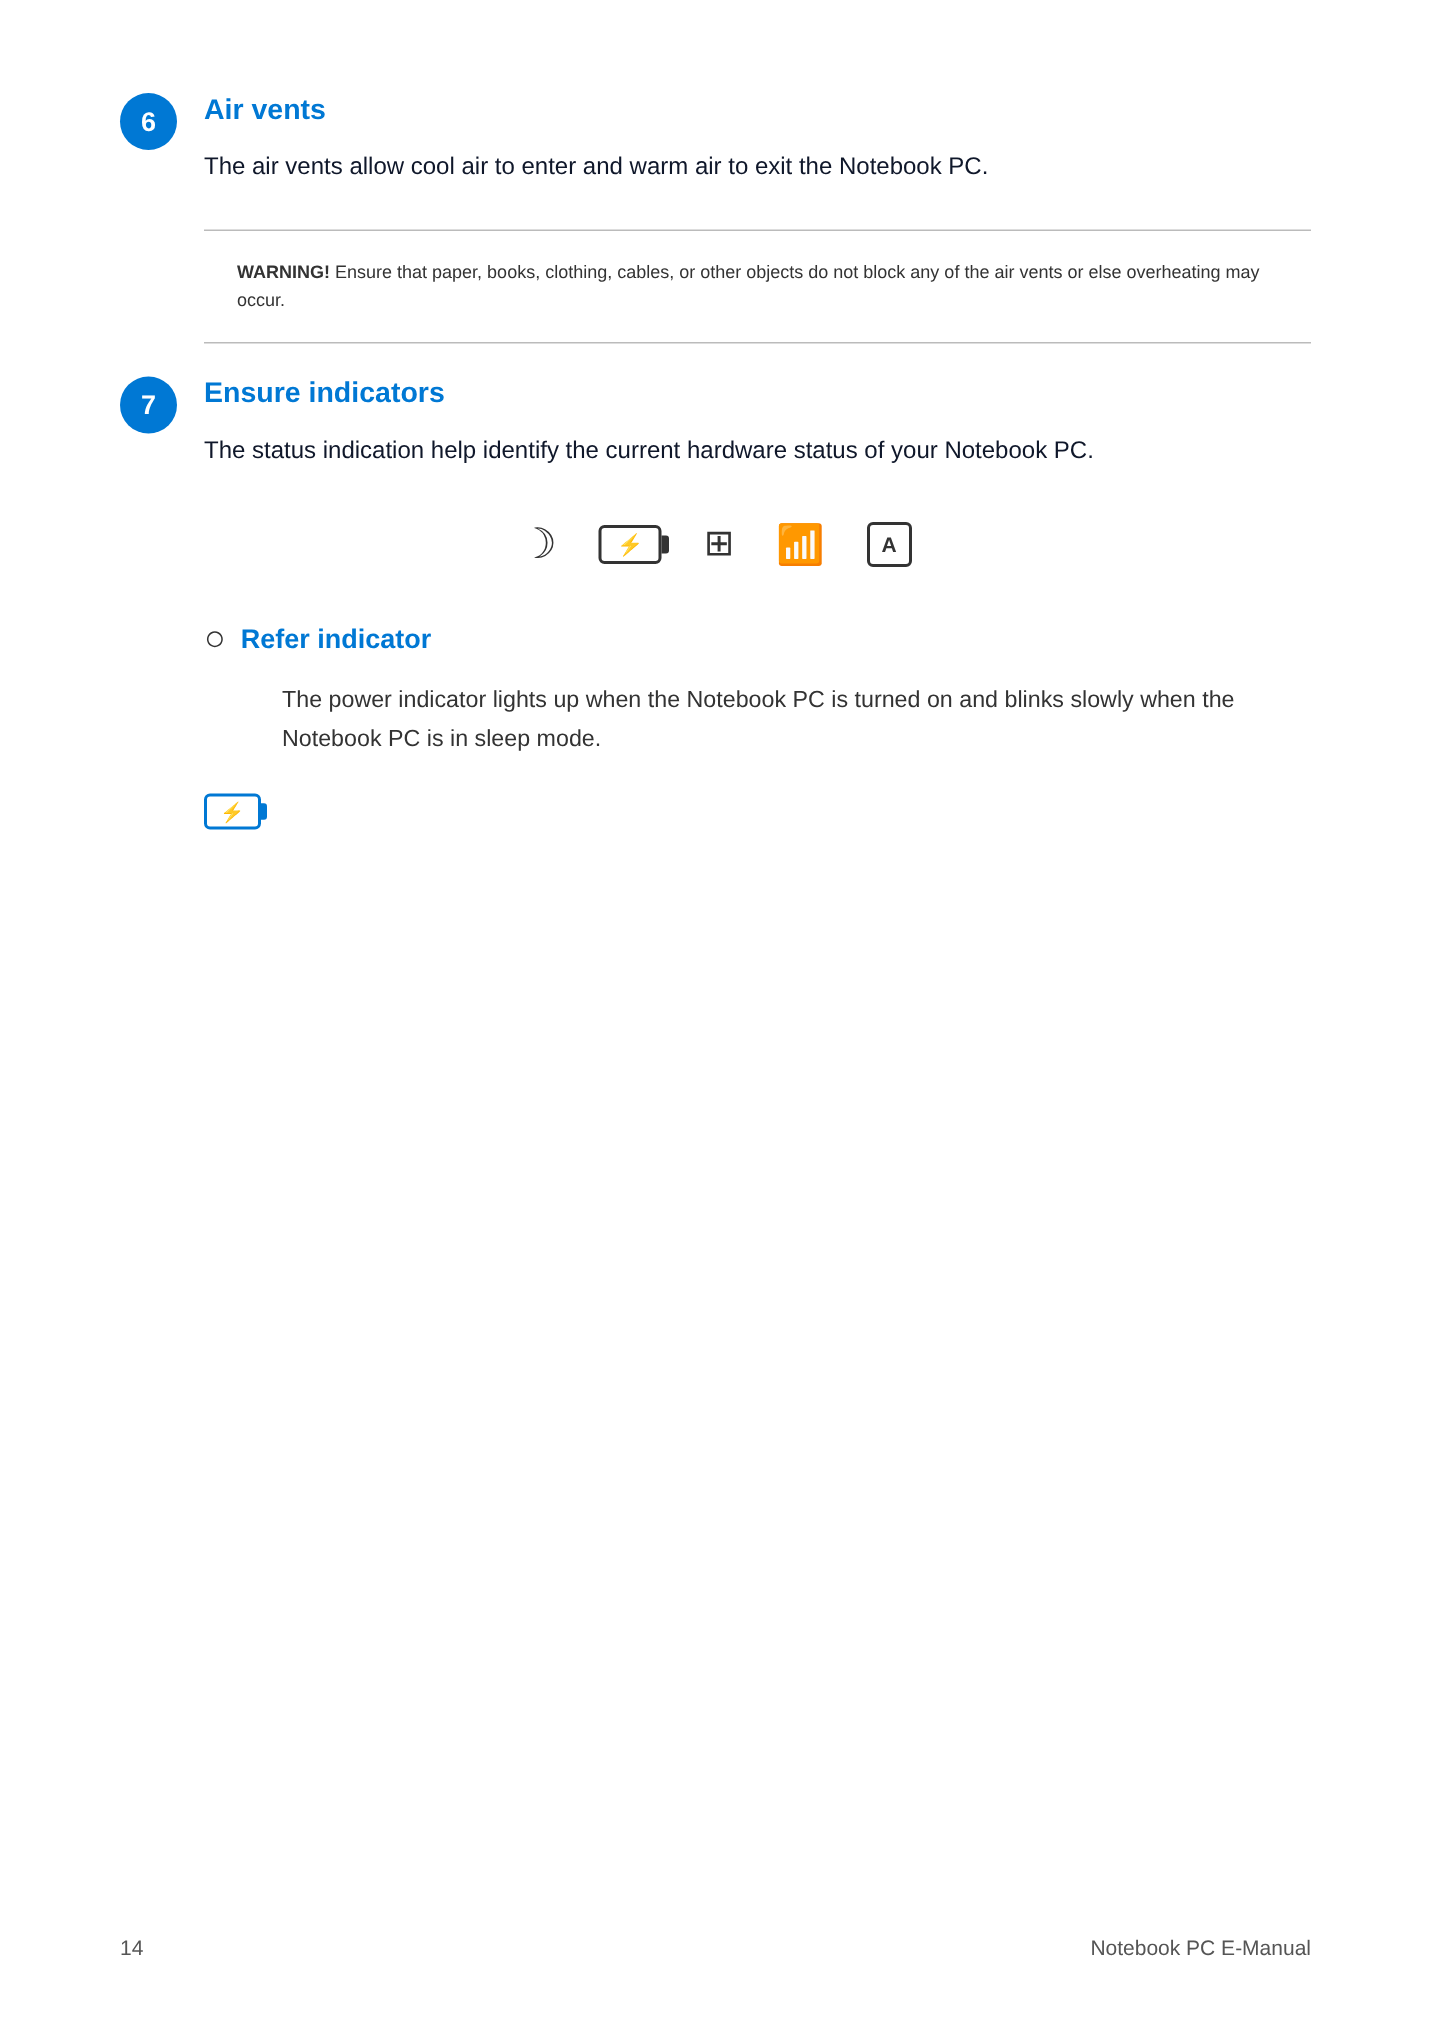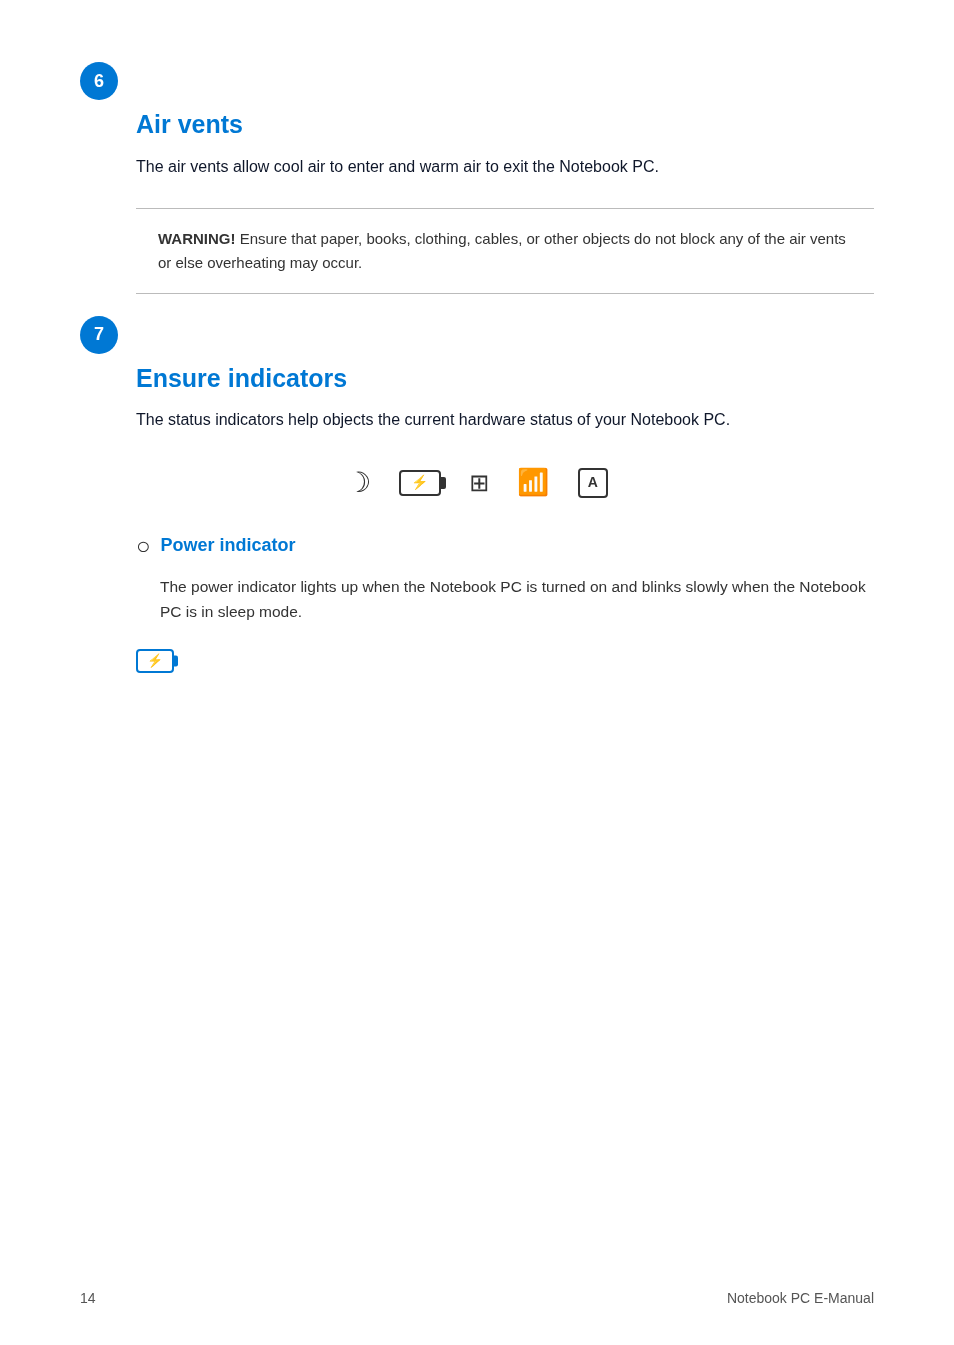--- a/index.html
+++ b/index.html
@@ -52,11 +52,10 @@
     }
 
     .section-title {
-      font-size: 25px;
+      font-size: 19px;
       font-weight: bold;
       color: #0078d4;
       margin-bottom: 10px;
-      margin-top: 46px;
     }
 
     .section-body {

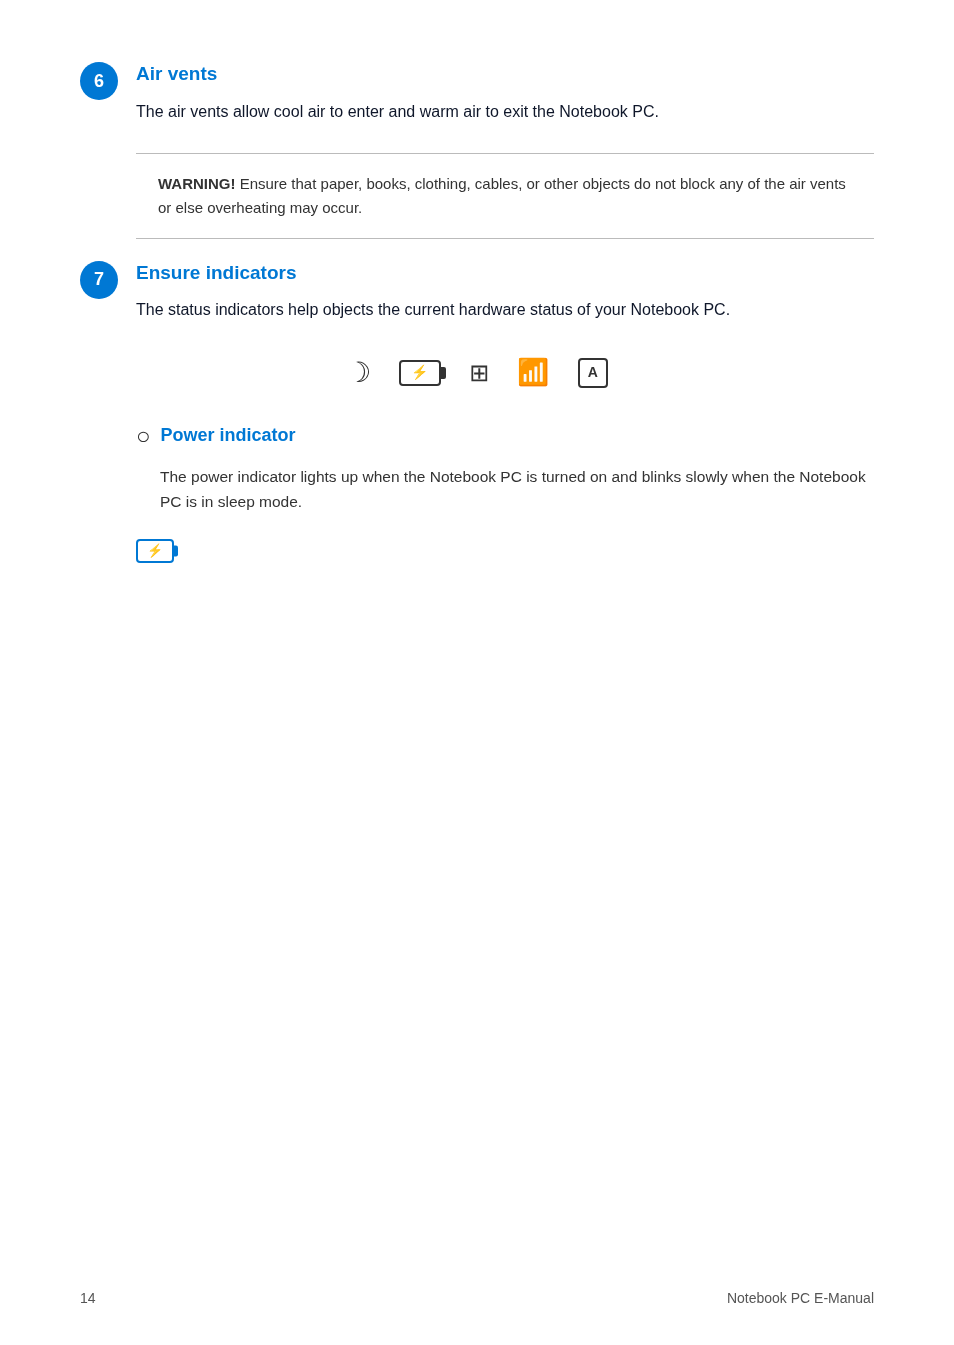--- a/index.html
+++ b/index.html
@@ -69,7 +69,7 @@
       padding: 18px 22px;
       border-top: 1px solid #bbbbbb;
       border-bottom: 1px solid #bbbbbb;
-      font-size: 15px;
+      font-size: 12px;
       color: #333;
       line-height: 1.6;
     }

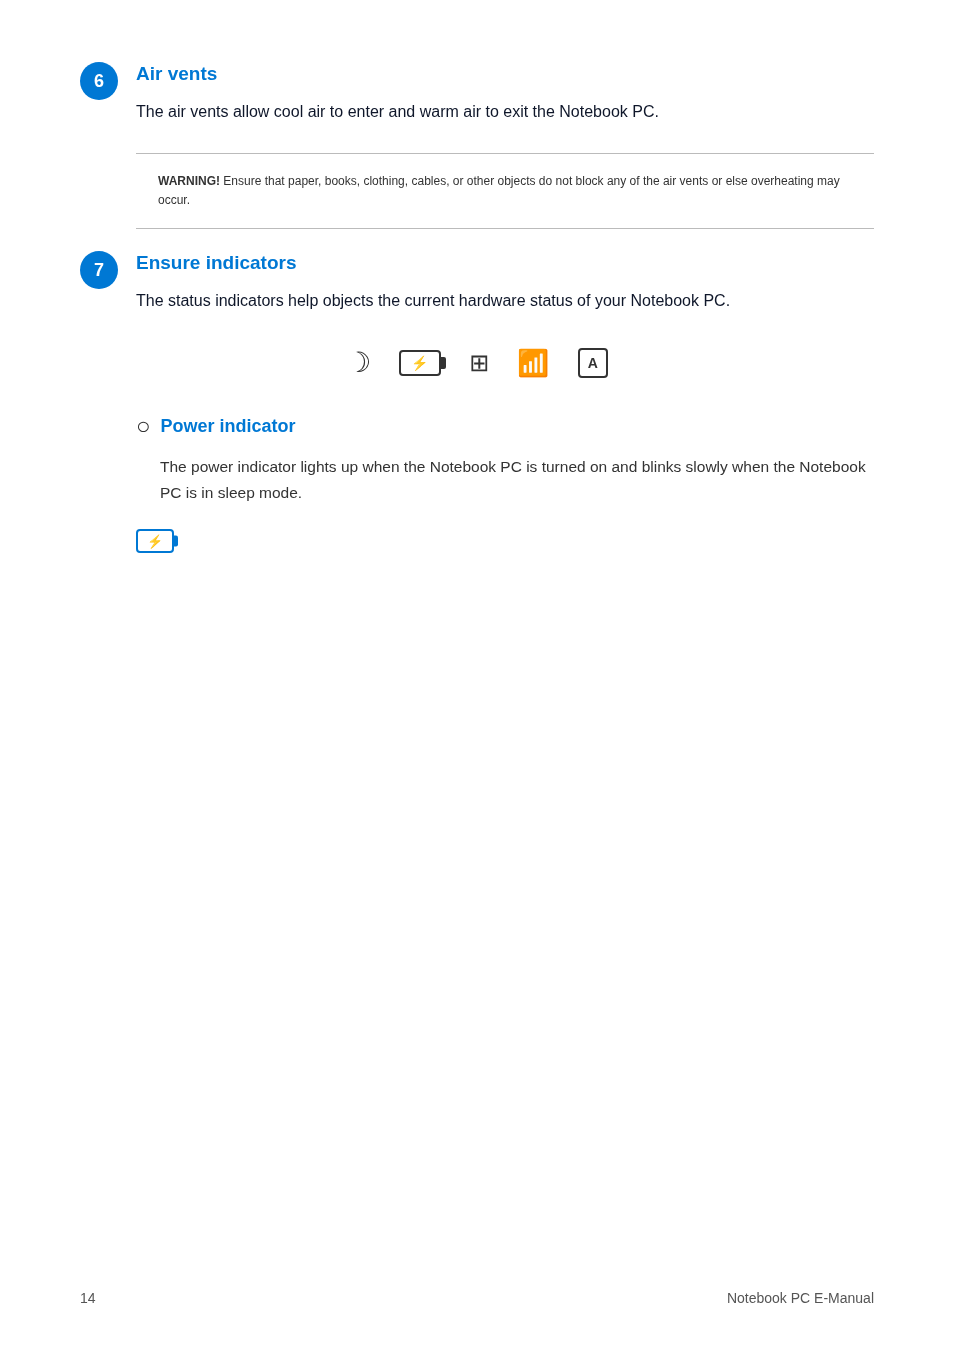--- a/index.html
+++ b/index.html
@@ -232,7 +232,7 @@
     <div class="section-number">7</div>
     <div class="section-content">
       <div class="section-title">Ensure indicators</div>
-      <div class="section-body">The status indicators help objects the current hardware status of your Notebook PC.</div>
+      <div class="section-body">The status indication help identify the current hardware status of your Notebook PC.</div>
     </div>
   </div>
 

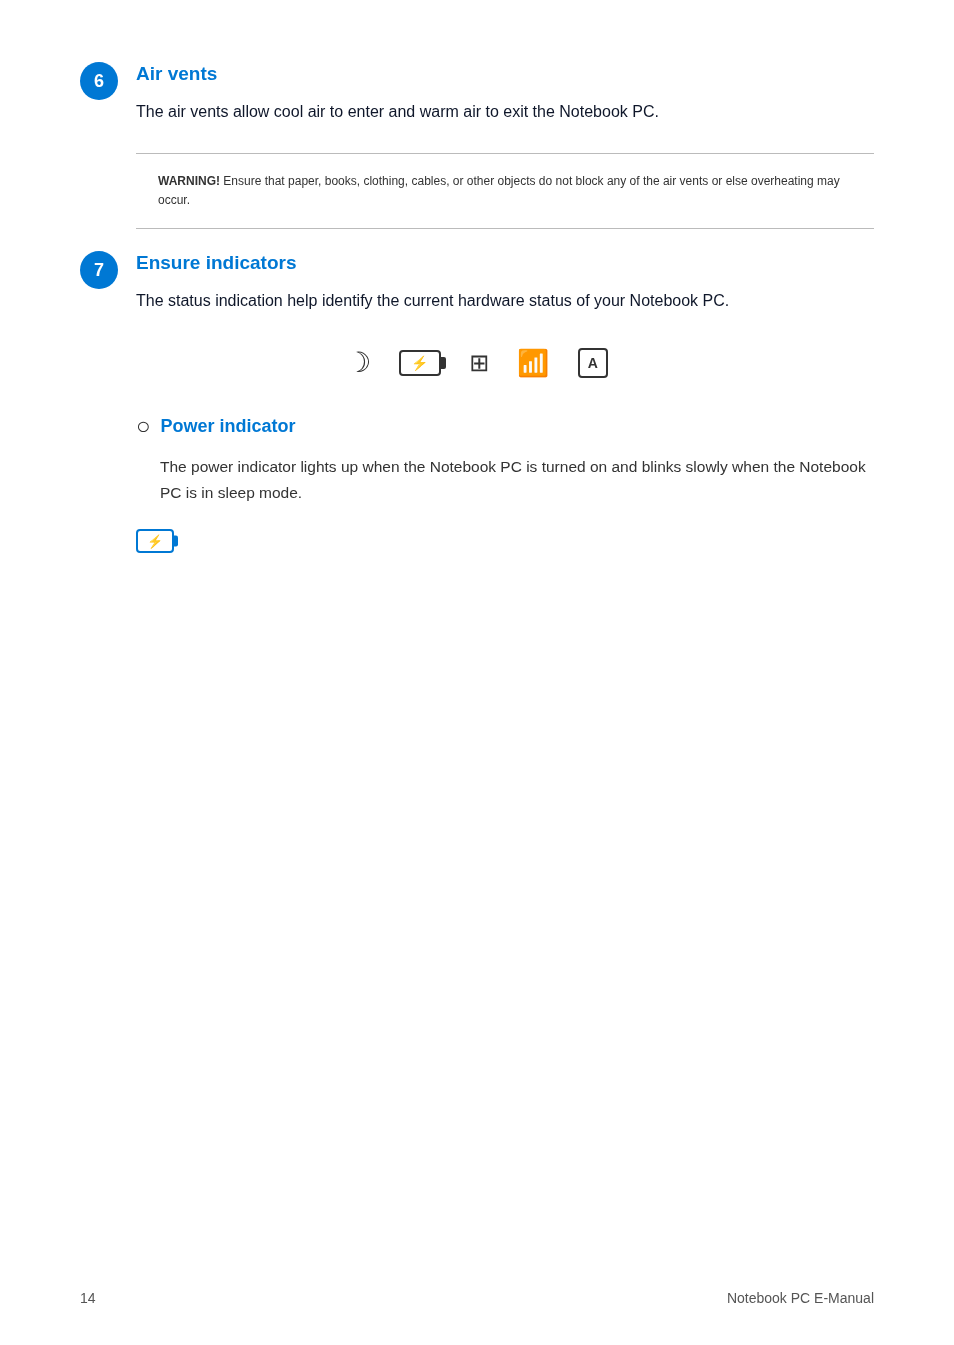--- a/index.html
+++ b/index.html
@@ -254,7 +254,7 @@
   <div class="subsection">
     <div class="subsection-header">
       <span class="subsection-icon">○</span>
-      <span class="subsection-title">Power indicator</span>
+      <span class="subsection-title">Refer indicator</span>
     </div>
     <div class="subsection-body">The power indicator lights up when the Notebook PC is turned on and blinks slowly when the Notebook PC is in sleep mode.</div>
   </div>

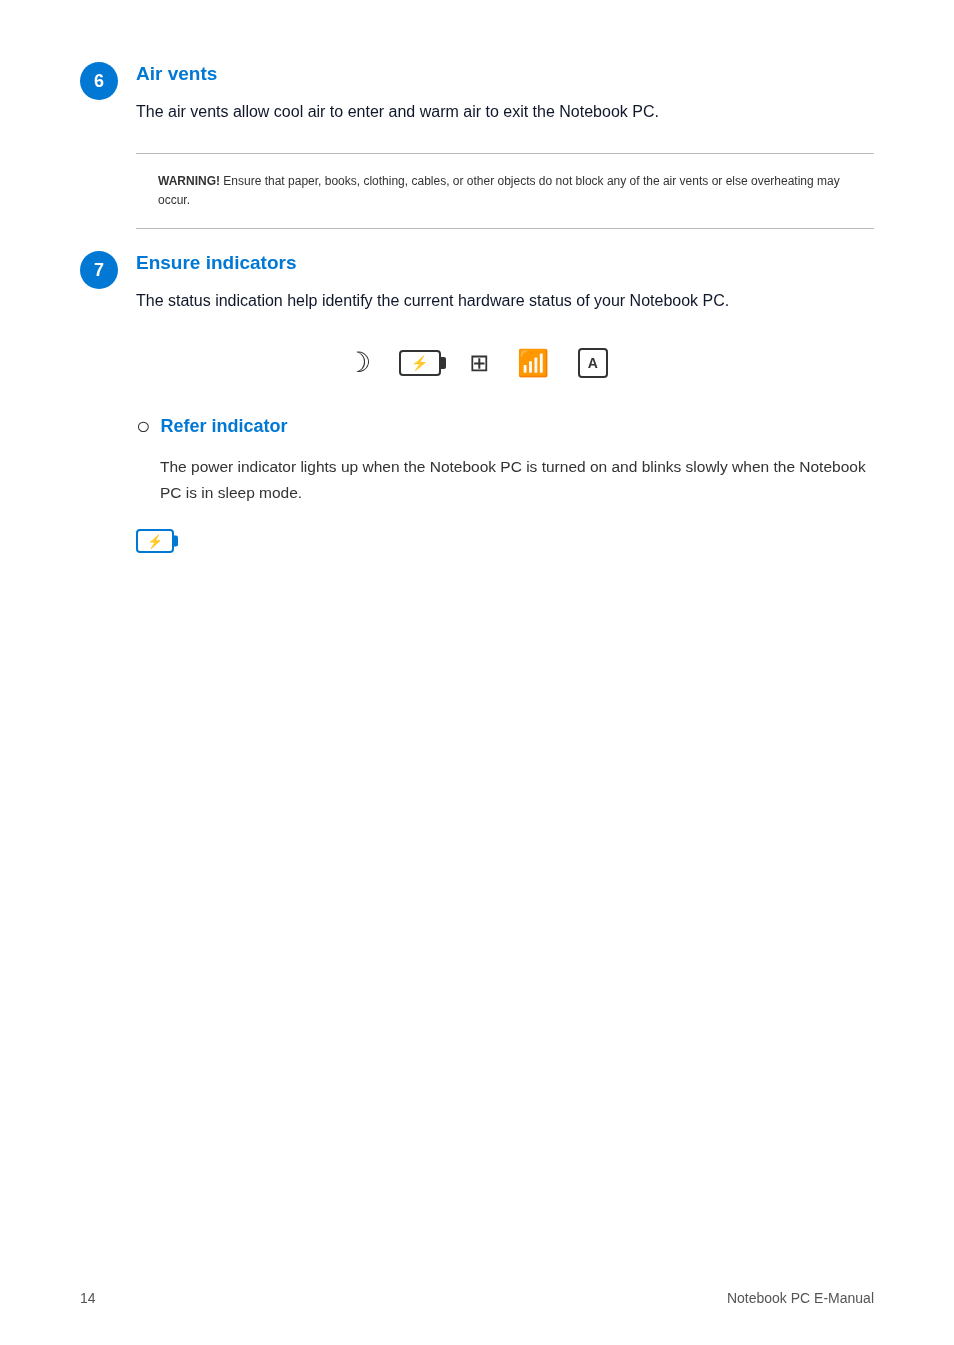--- a/index.html
+++ b/index.html
@@ -196,7 +196,7 @@
       font-size: 15.5px;
       color: #333;
       line-height: 1.65;
-      margin-left: 24px;
+      margin-left: 52px;
     }
 
     .page-footer {

